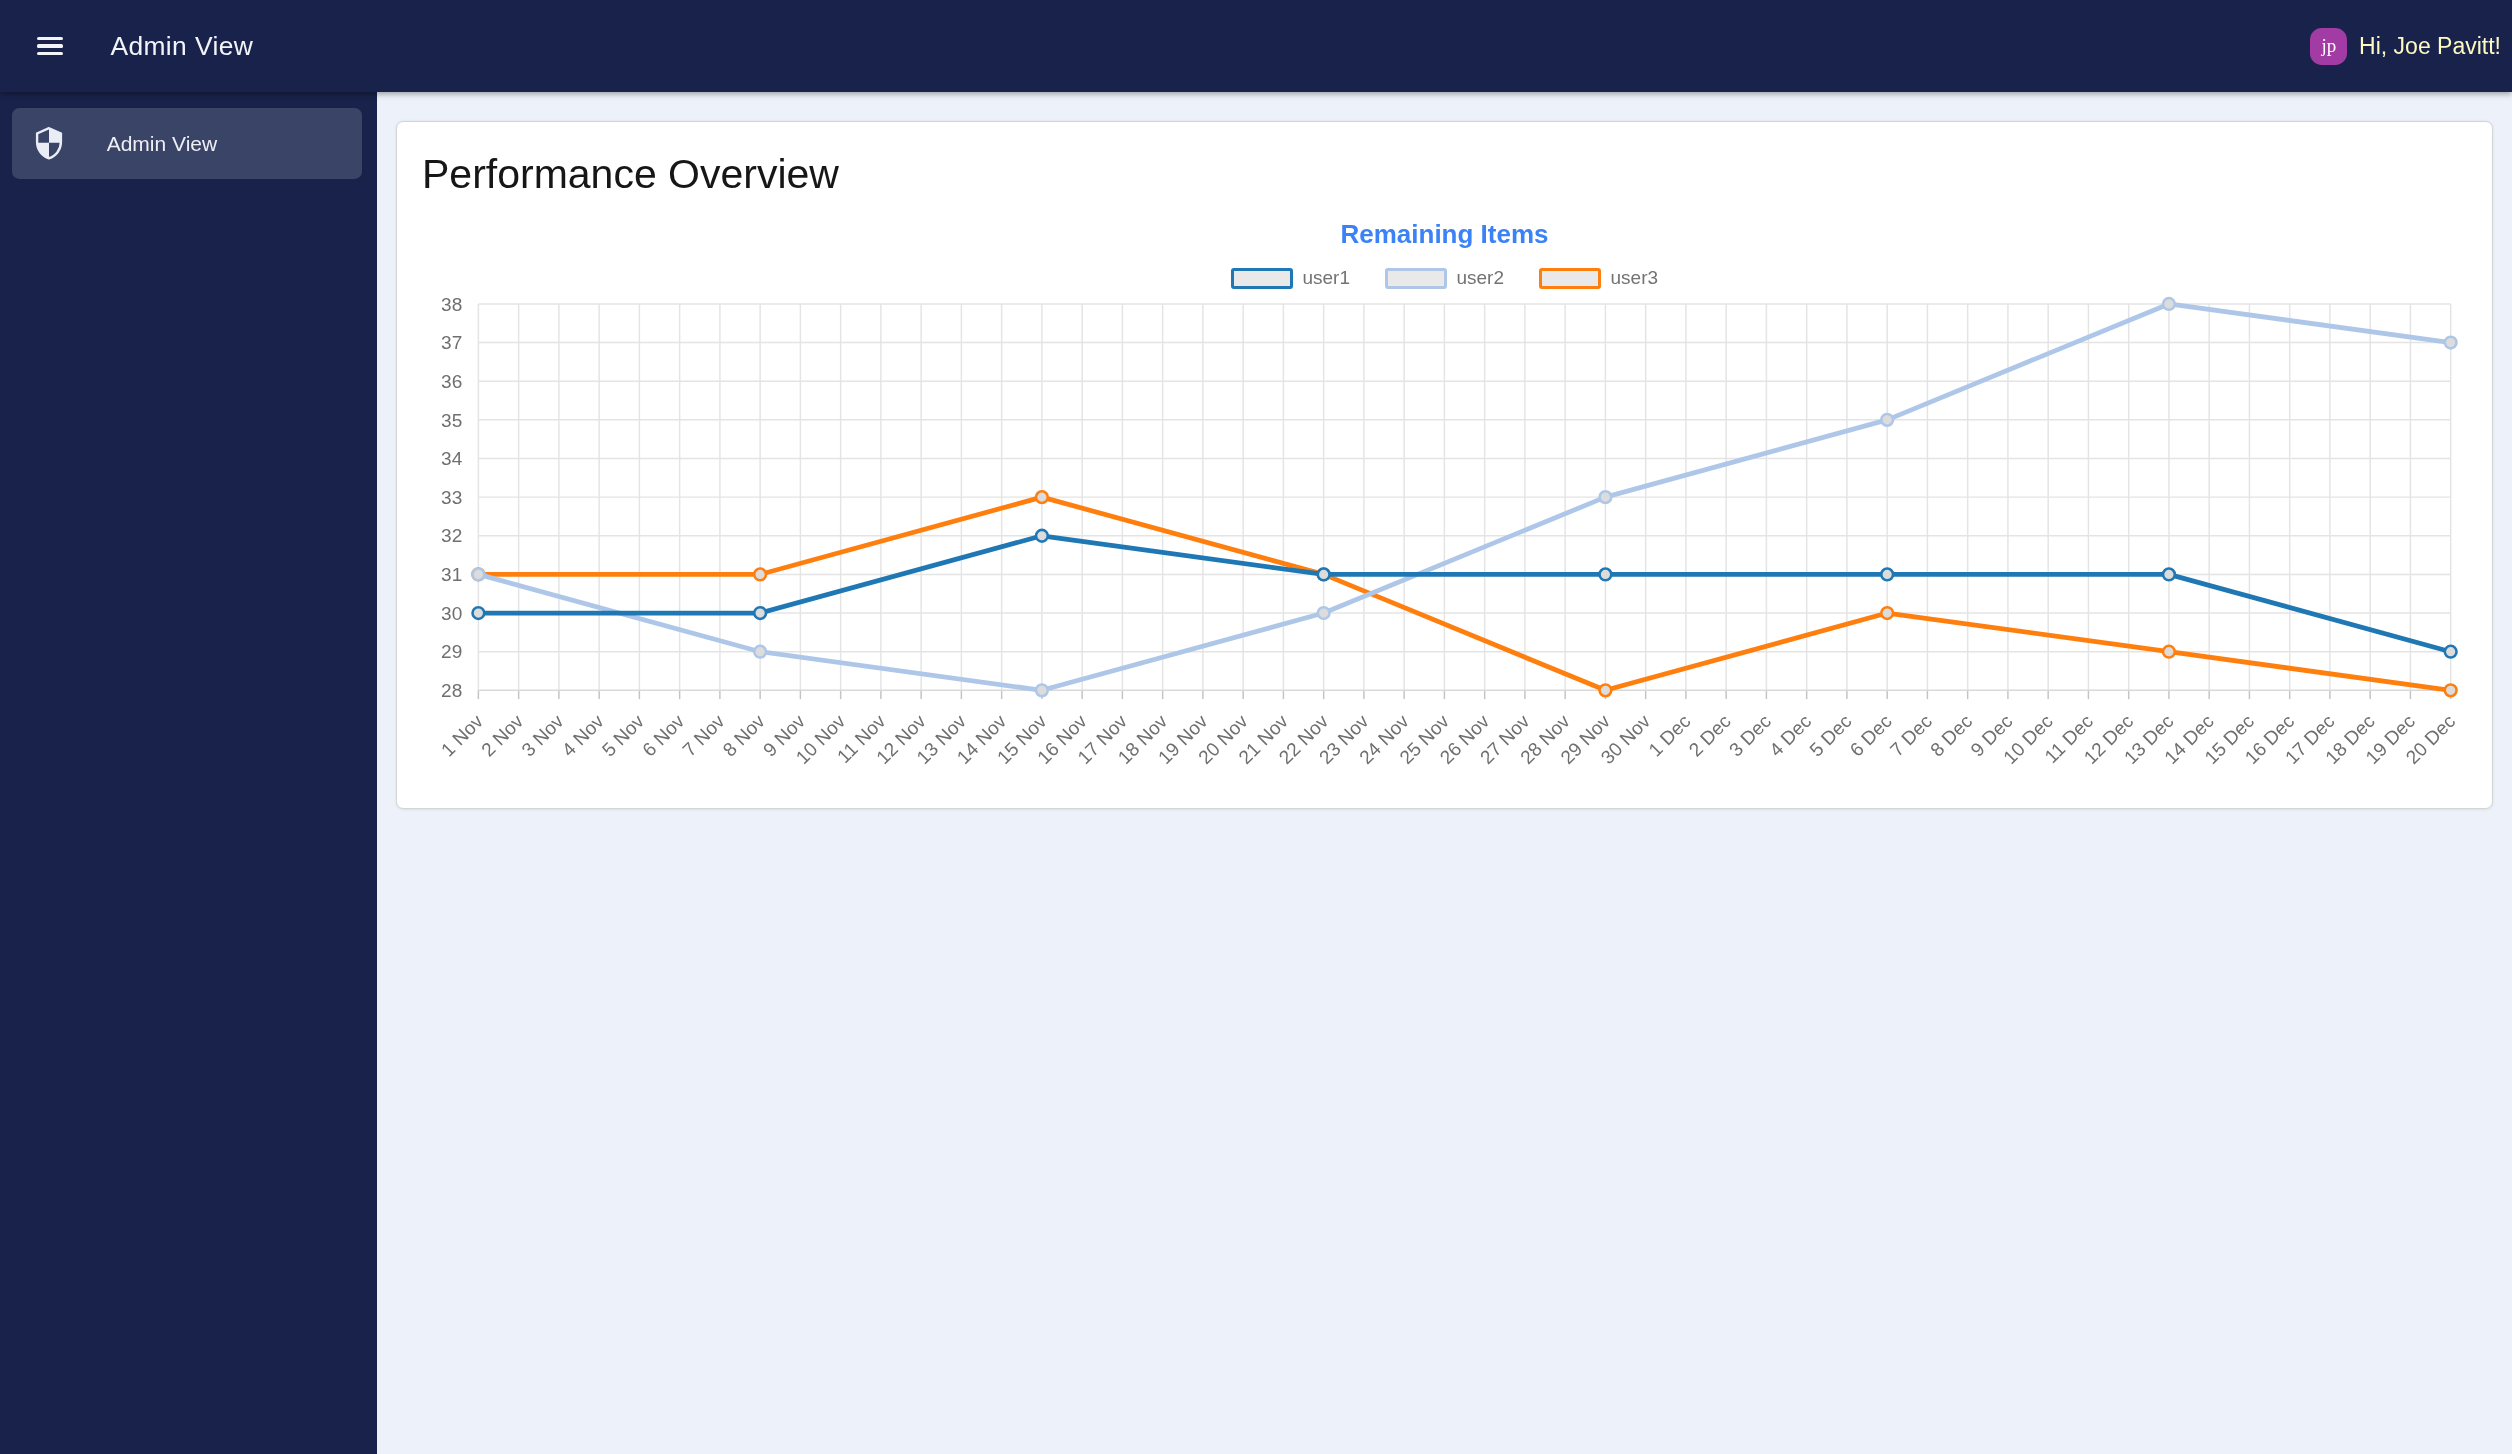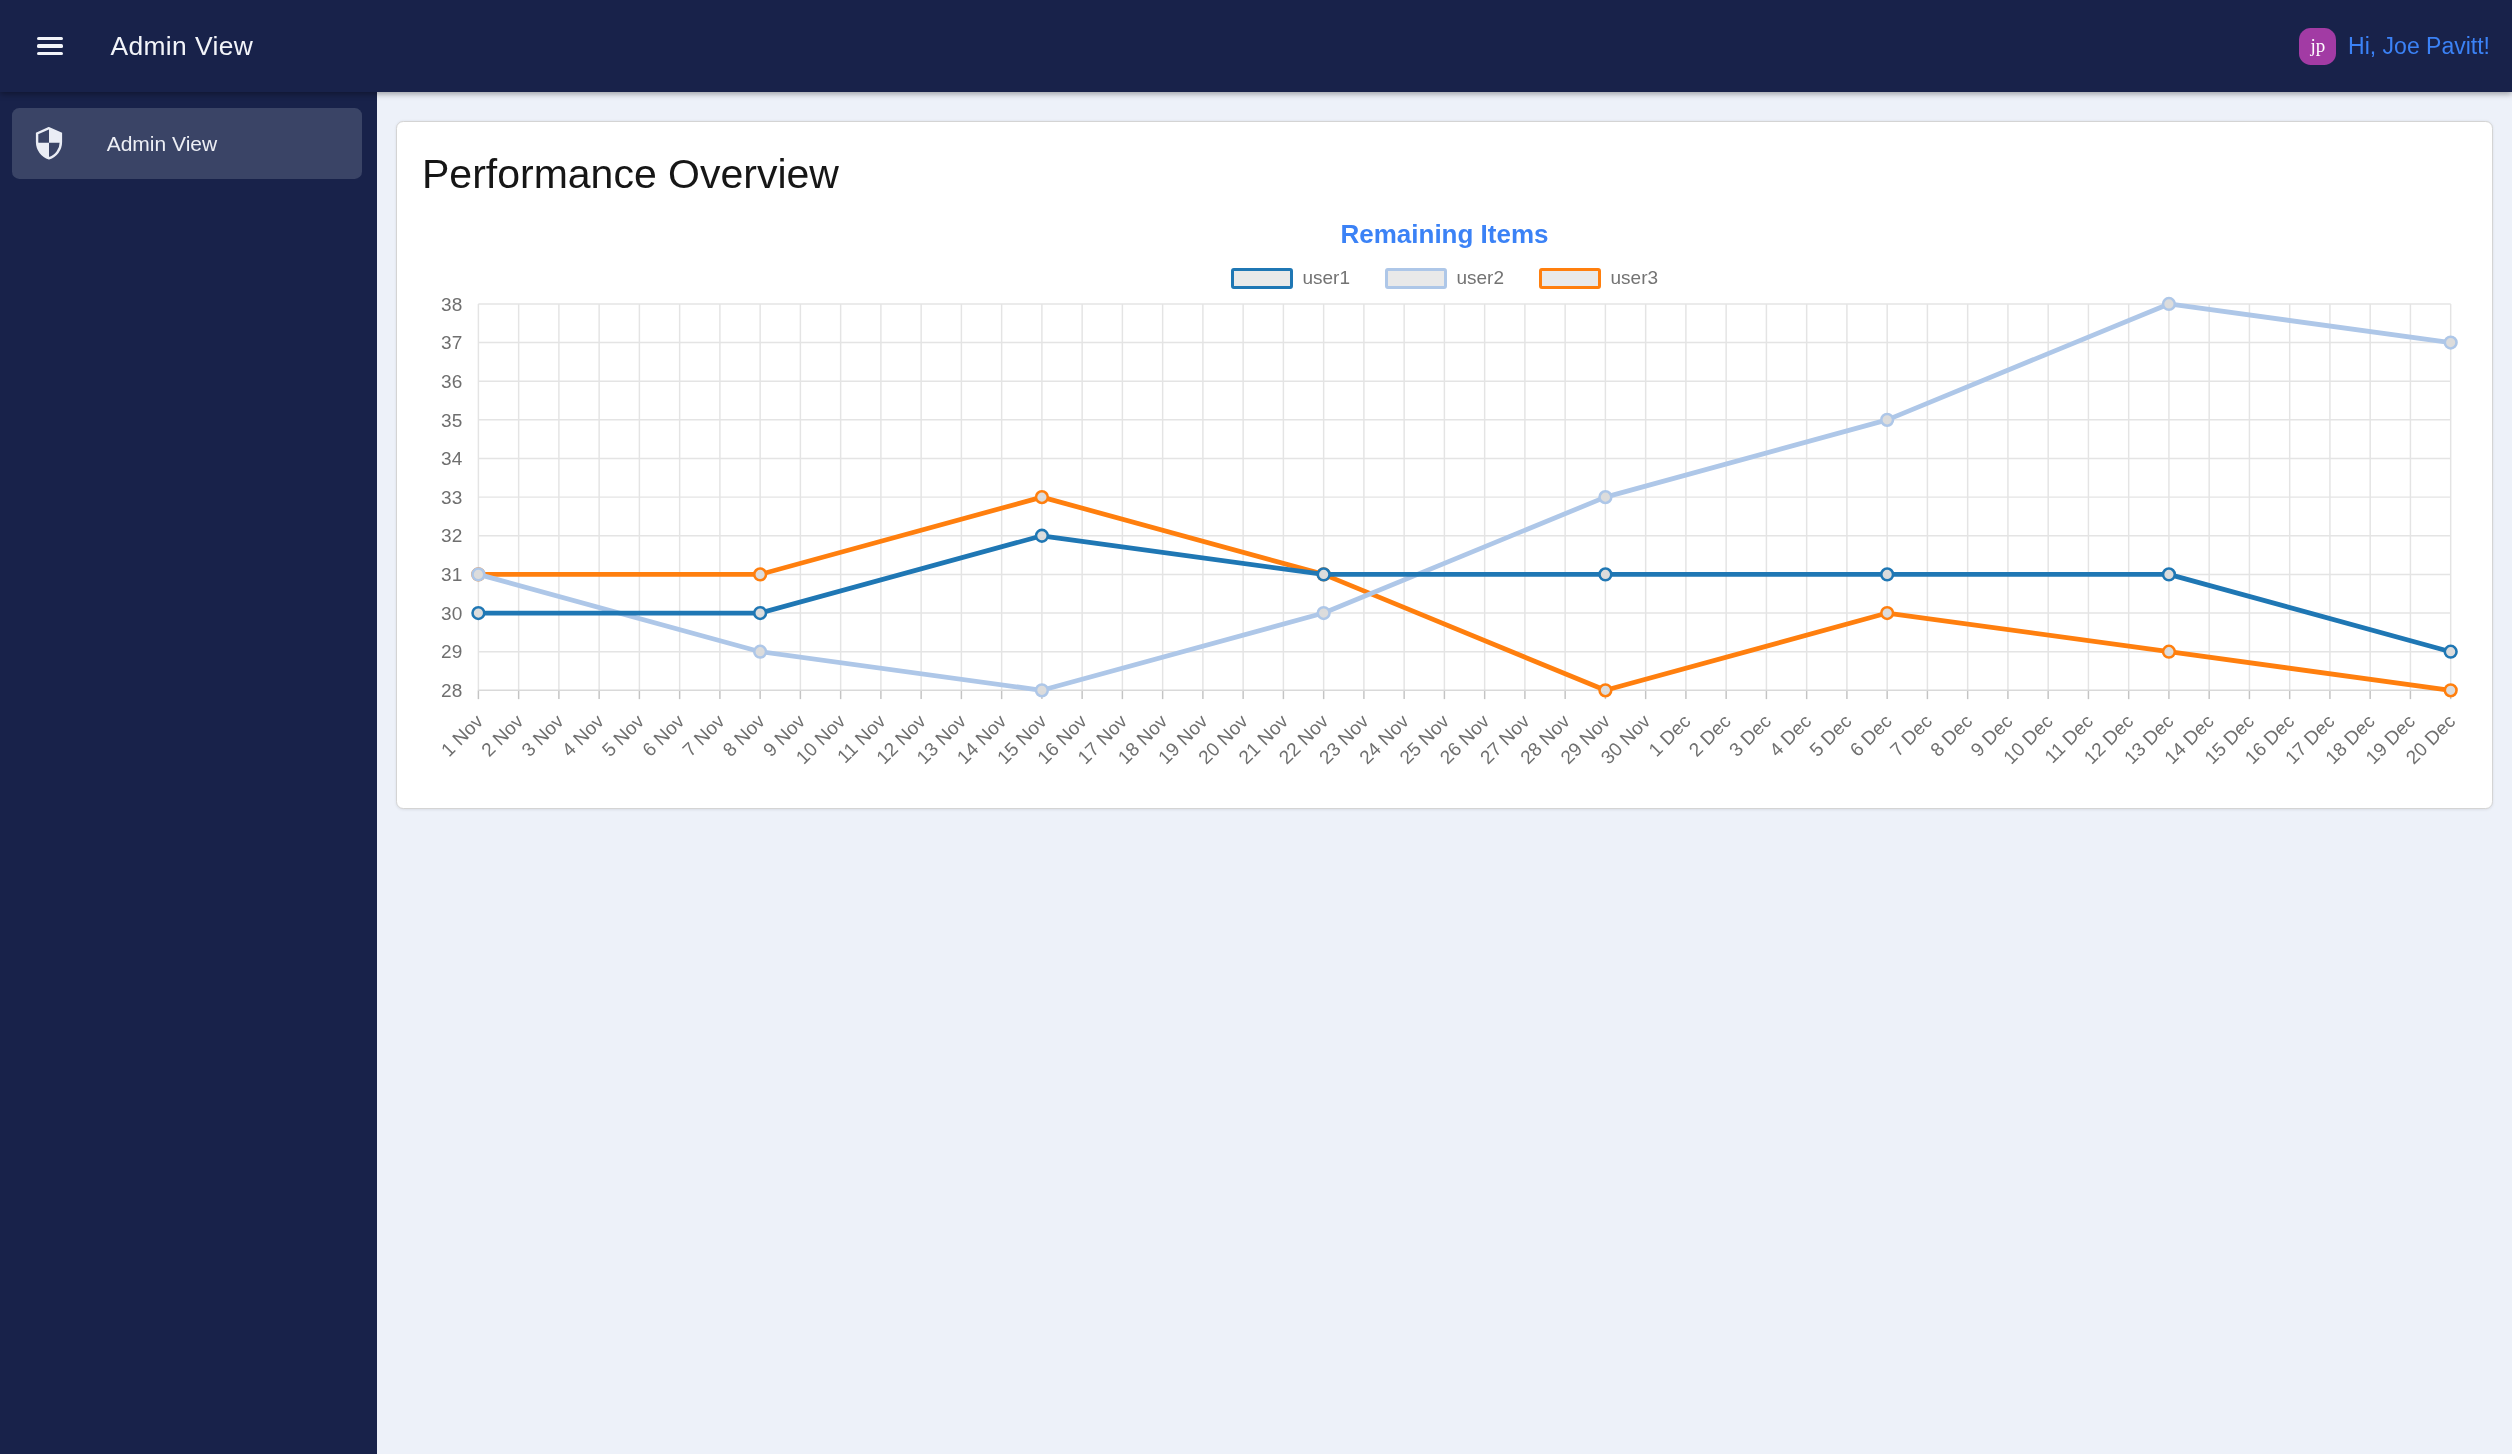--- a/index.html
+++ b/index.html
@@ -14,7 +14,7 @@
     flex-direction:column; justify-content:space-between; cursor:pointer; background:none; border:none; }
   .hamburger span { display:block; width:26.4px; height:3.3px; background:#F2F4F9; border-radius:1.5px; }
   .app-title { margin-left:47px; font-size:26.4px; color:#F2F4F9; letter-spacing:0.4px; }
-  .header-right { margin-left:auto; margin-right:22px; display:flex; align-items:center; gap:11.7px; }
+  .header-right { margin-left:auto; margin-right:11px; display:flex; align-items:center; gap:11.7px; }
   .avatar { width:37px; height:37px; border-radius:11.7px; display:flex; align-items:center;
     justify-content:center; color:#fff; font-family:"Liberation Serif", serif; font-size:19px; }
   .greeting { font-size:23px; color:#3b82f6; }

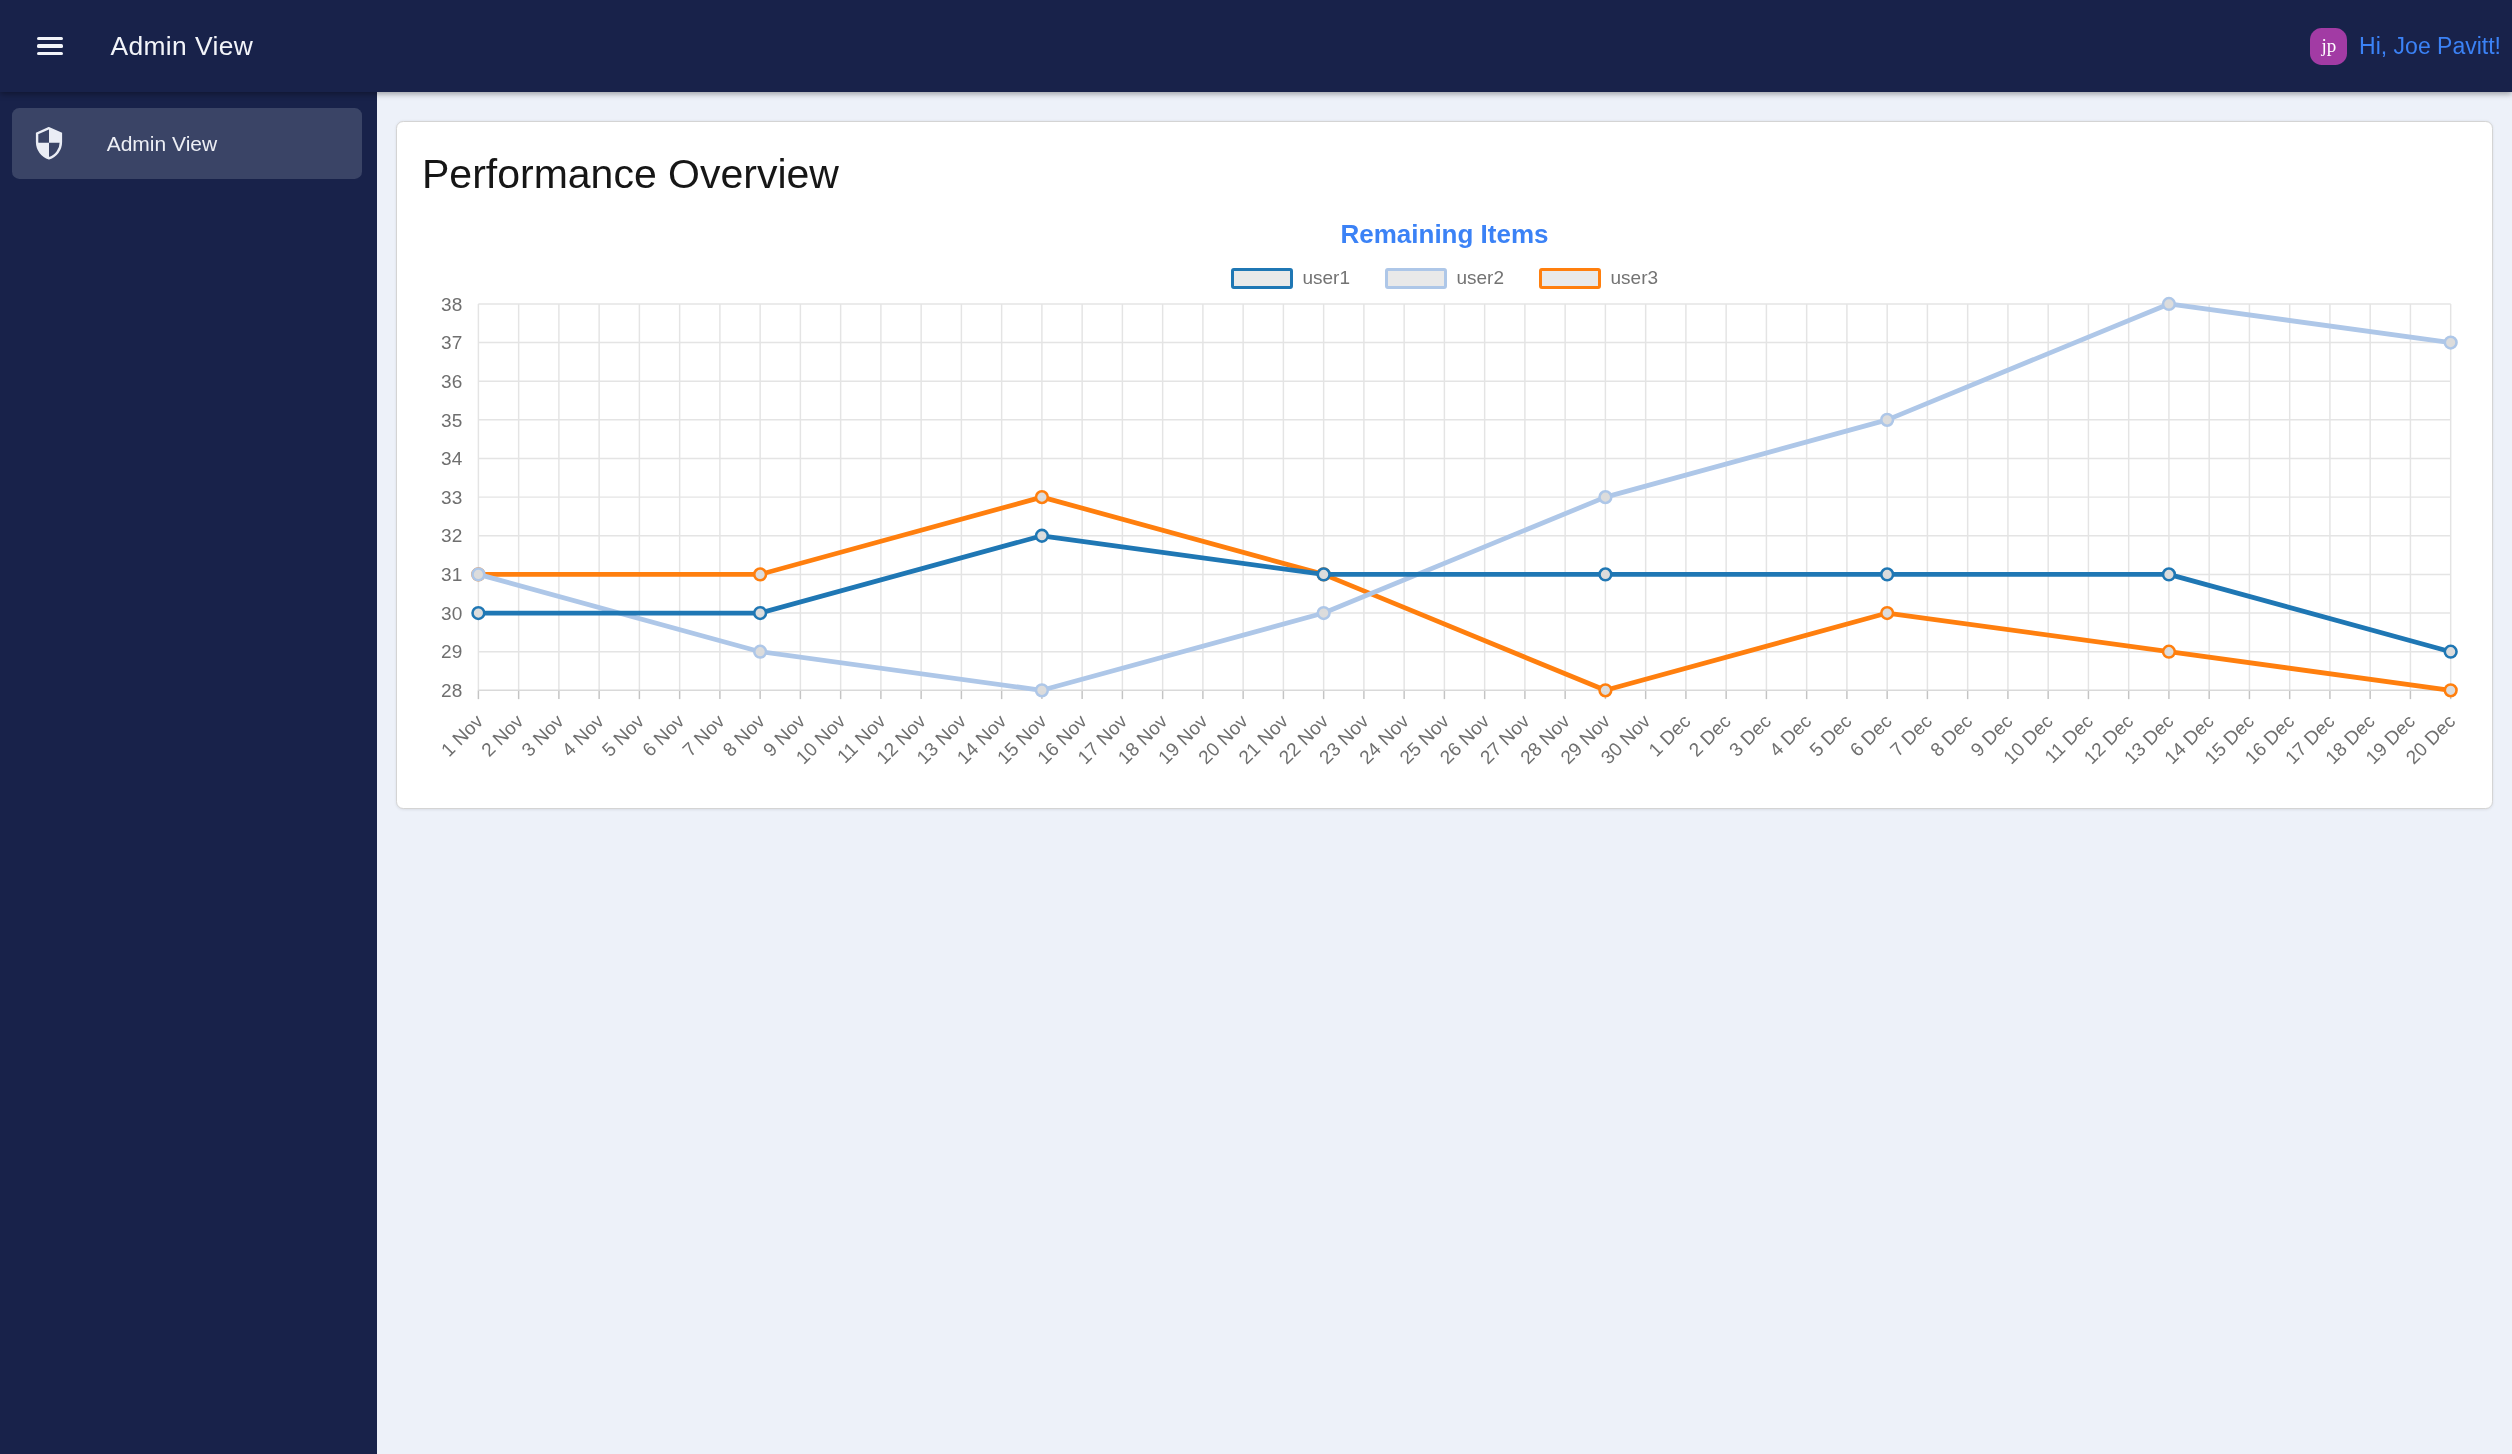--- a/index.html
+++ b/index.html
@@ -17,7 +17,7 @@
   .header-right { margin-left:auto; margin-right:11px; display:flex; align-items:center; gap:11.7px; }
   .avatar { width:37px; height:37px; border-radius:11.7px; display:flex; align-items:center;
     justify-content:center; color:#fff; font-family:"Liberation Serif", serif; font-size:19px; }
-  .greeting { font-size:23px; color:#3b82f6; }
+  .greeting { font-size:23px; color:#fef9c3; }
 
   
   .sidebar { position:absolute; left:0; top:92px; width:377px; height:1362px;

